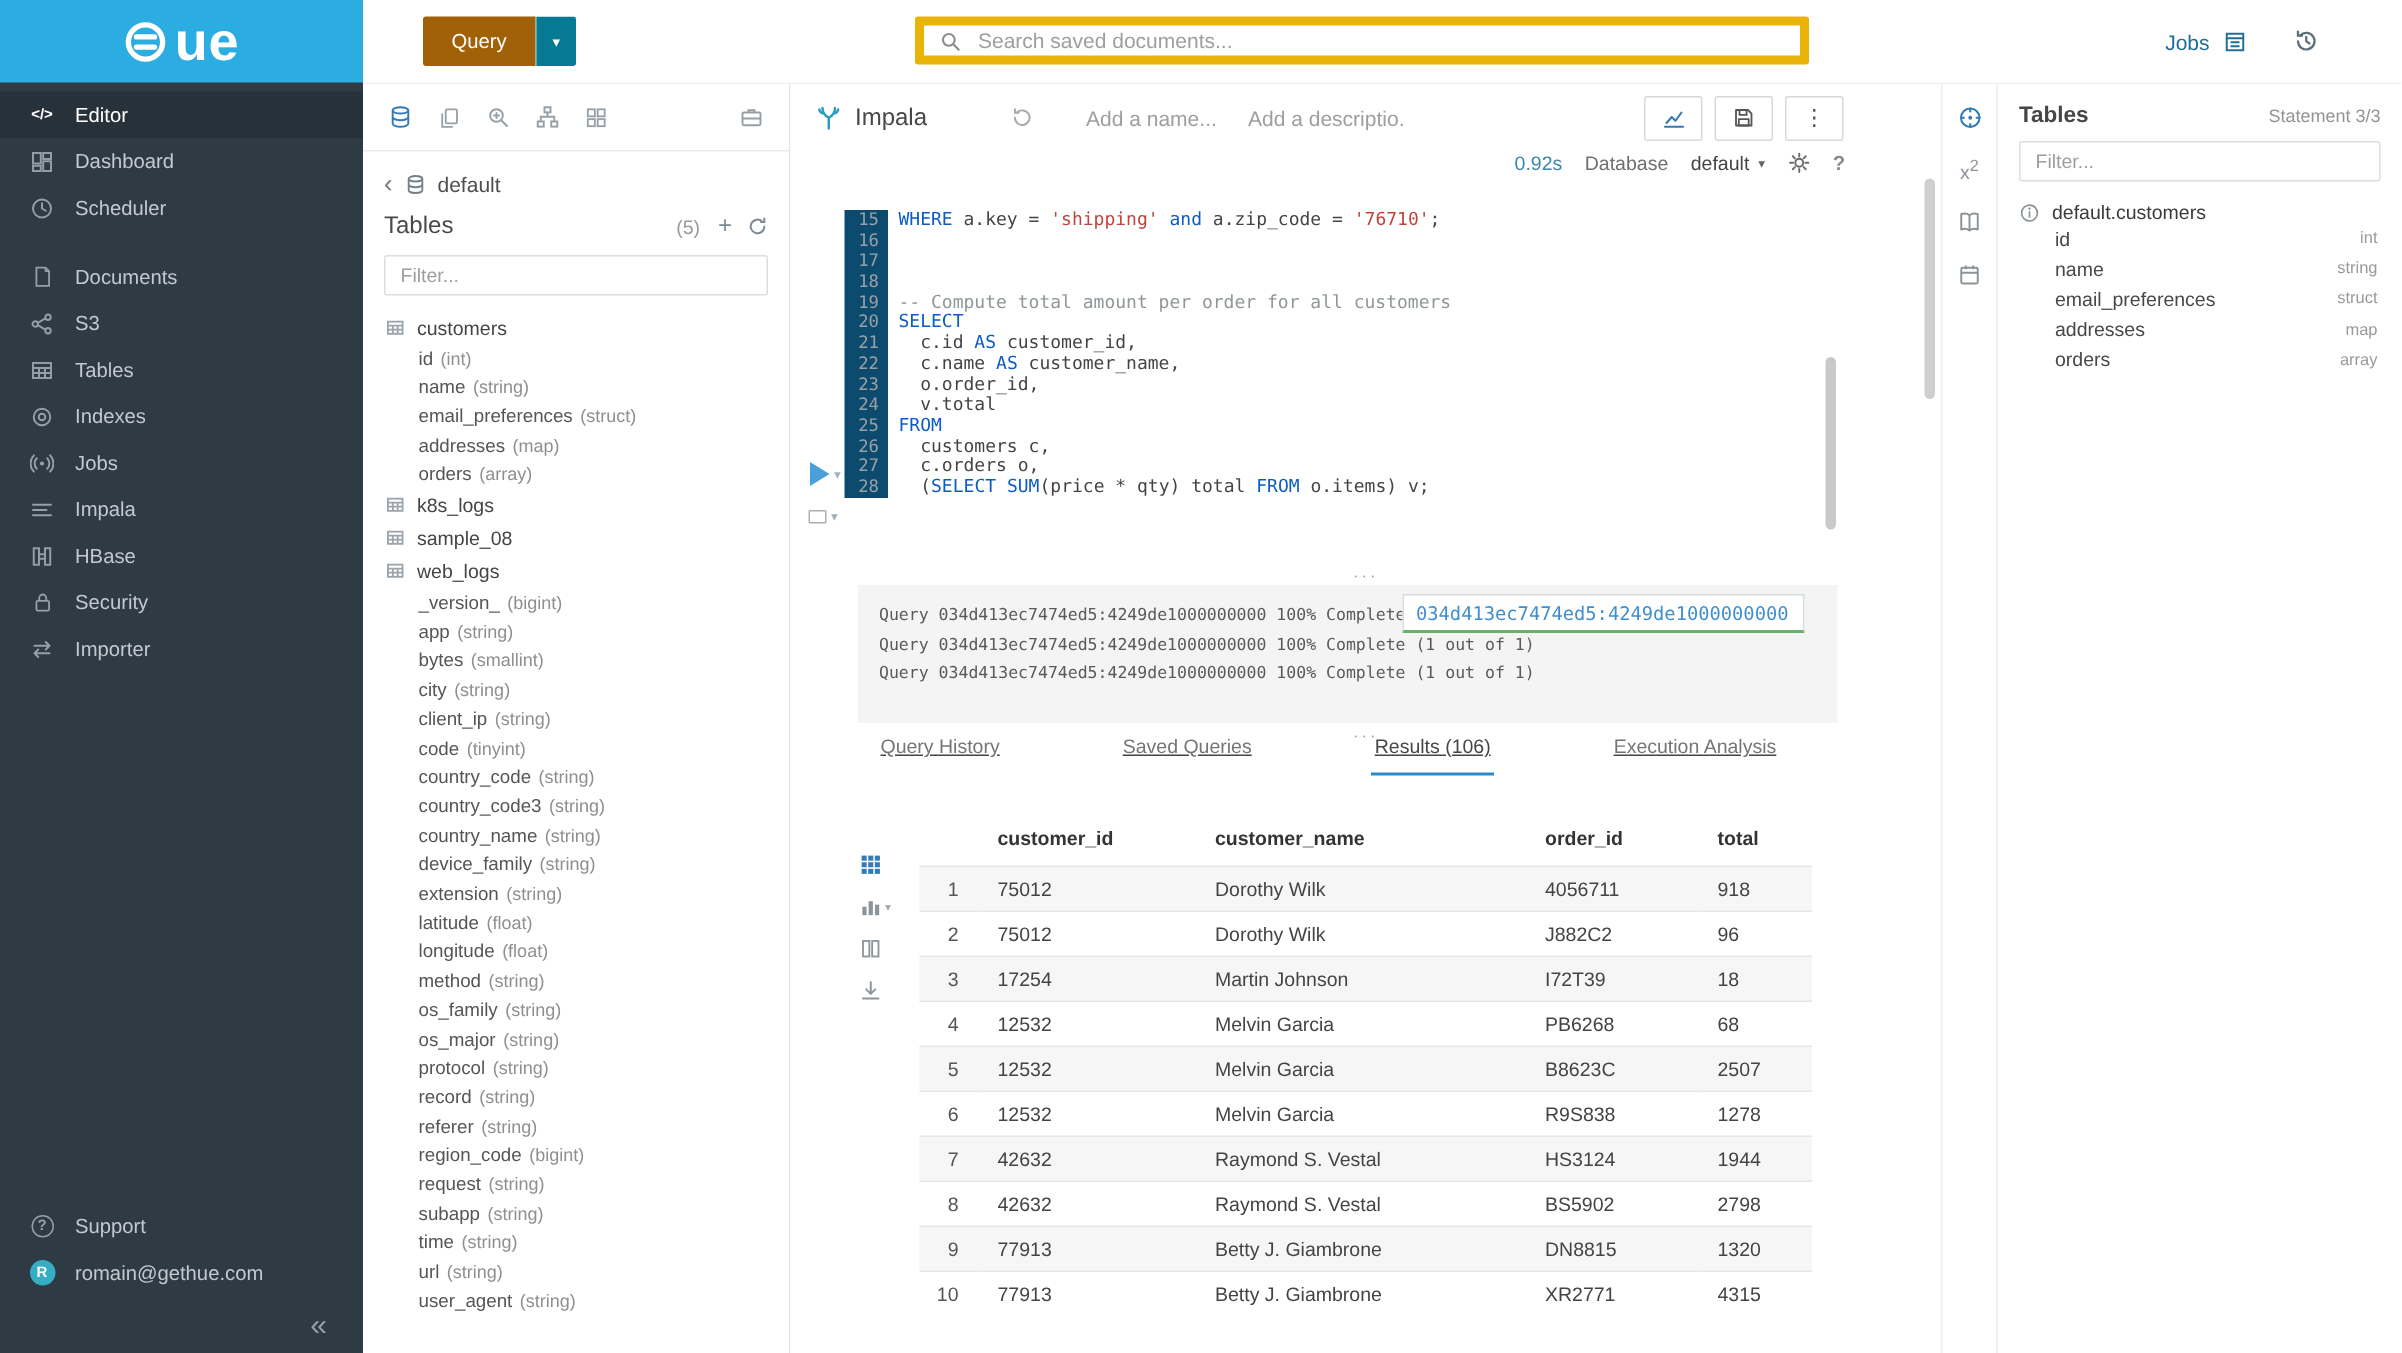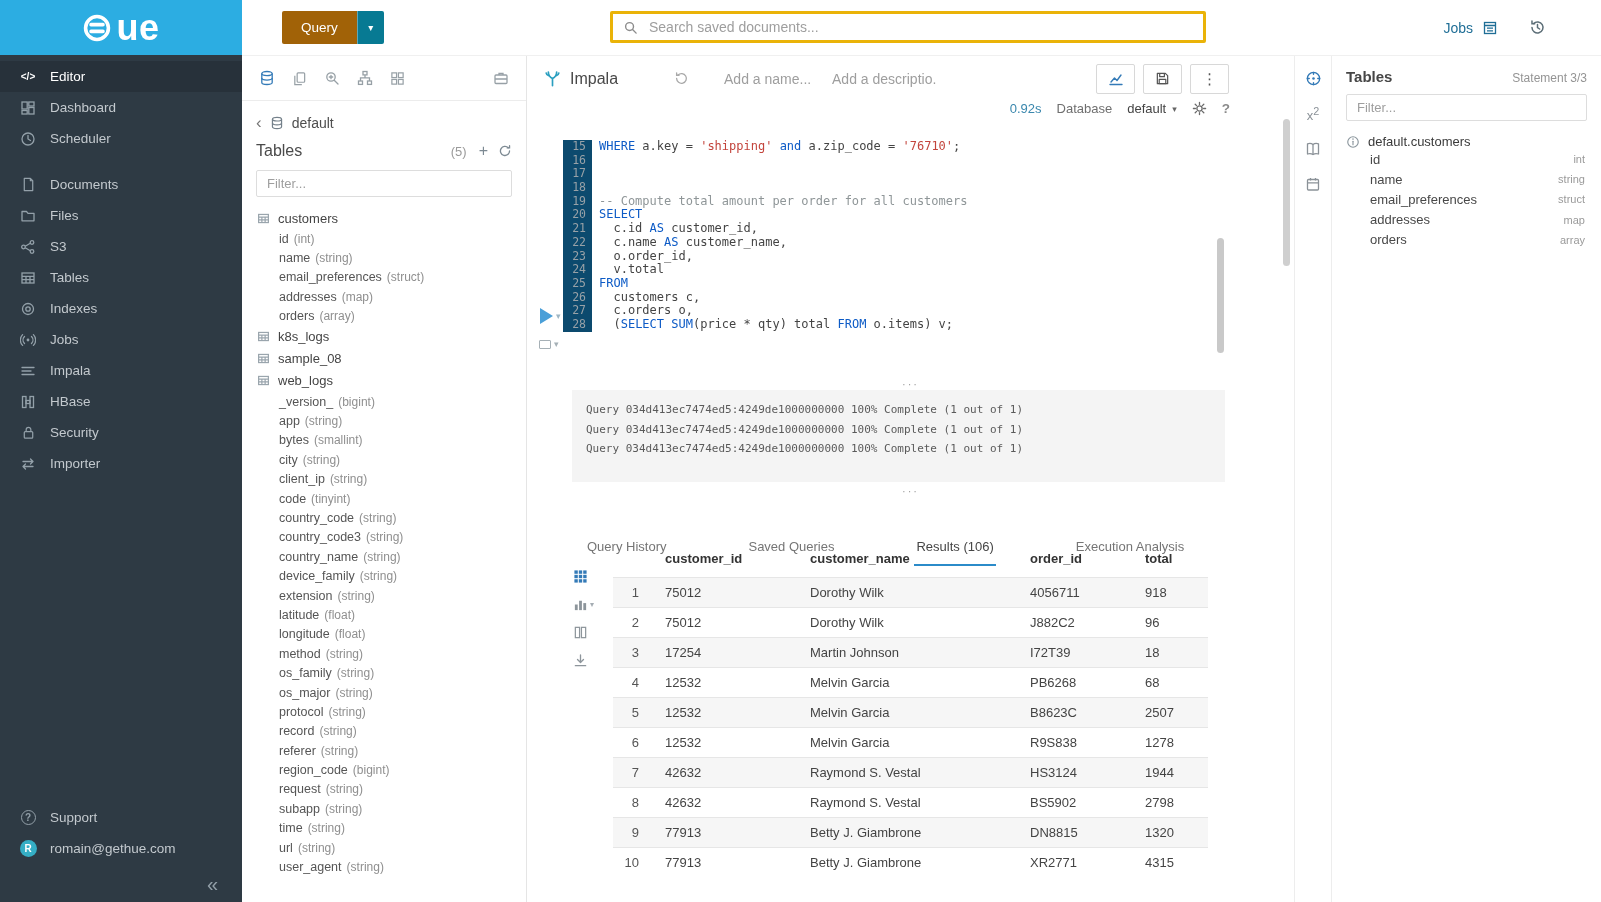--- a/index.html
+++ b/index.html
@@ -41,7 +41,7 @@
   .query-caret { background:#077a93; width:27px; border:none; border-left:1px solid rgba(255,255,255,.35);
     color:#fff; display:flex; align-items:center; justify-content:center; border-radius:0 2px 2px 0;
     font-size:10px; cursor:pointer; }
-  .searchbox { position:absolute; left:368px; top:11px; width:596px; height:32px; border:3px solid #eab308;
+  .searchbox { position:absolute; left:368px; top:11px; width:596px; height:32px; border:6px solid #eab308;
     border-radius:2px; display:flex; align-items:center; padding:0 10px; gap:9px; color:#8c8c8c; background:#fff; }
   .searchbox input { border:none; outline:none; flex:1; font-size:14px; color:#555; background:transparent; }
   .topbar-right { margin-left:auto; display:flex; align-items:center; gap:9px; padding-right:55px; }

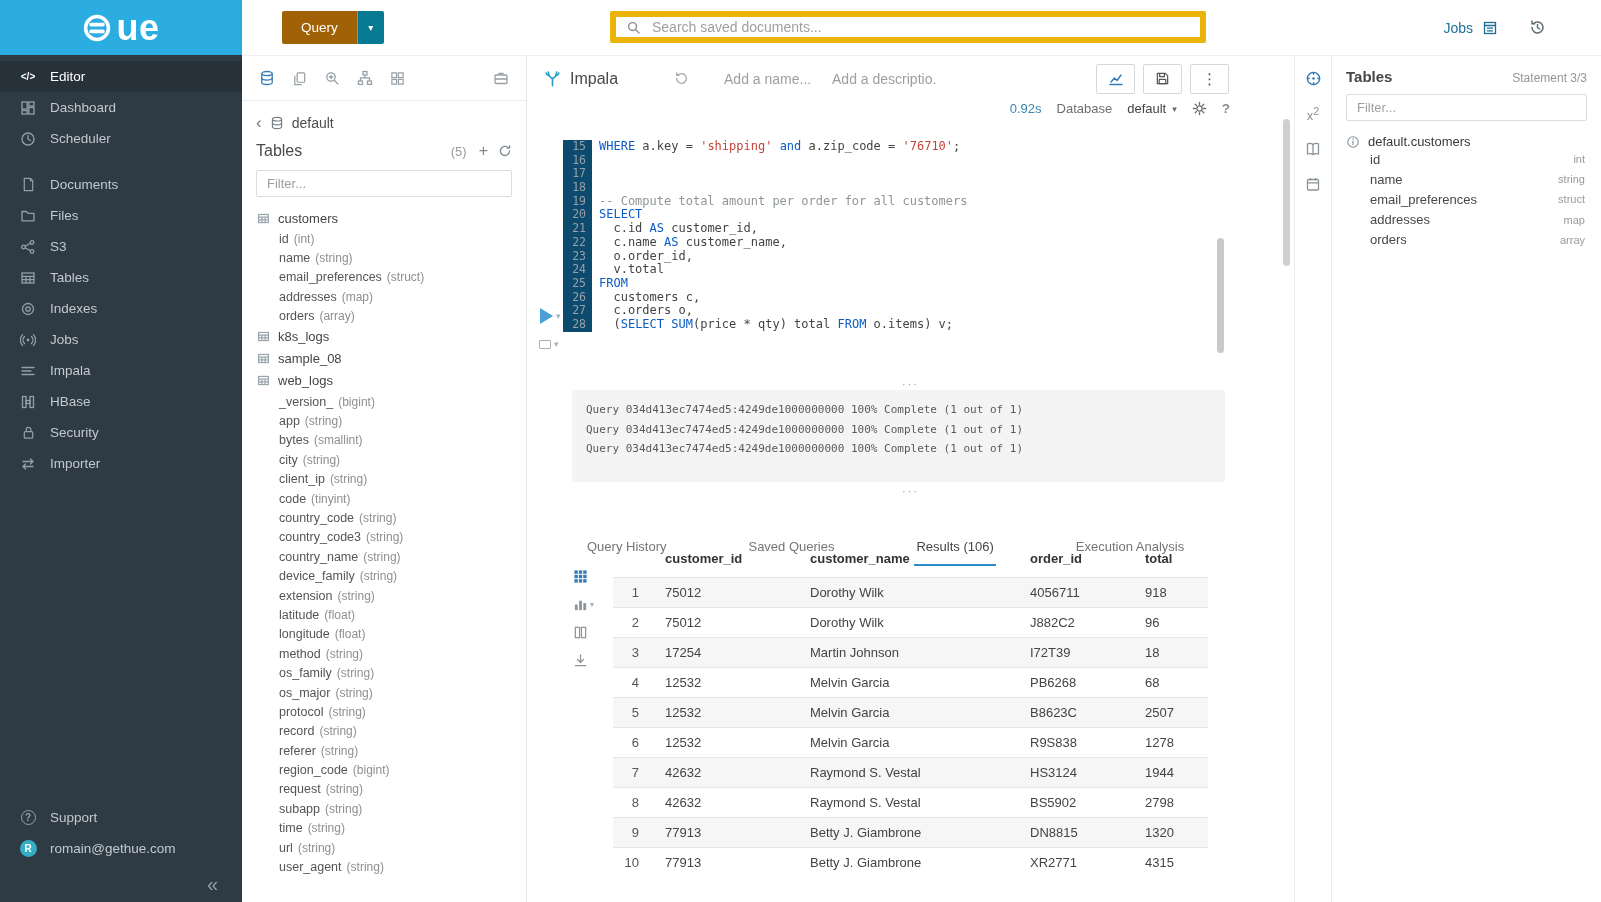--- a/index.html
+++ b/index.html
@@ -223,14 +223,6 @@
       </div>
       <div class="nav-item">
         <span class="icn">
-          <svg width="16" height="16" viewBox="0 0 16 16" fill="none" stroke="currentColor" stroke-width="1.3" stroke-linejoin="round">
-            <path d="M2 3.5 H6.5 L8 5.3 H14 V12.8 H2 Z"></path>
-          </svg>
-        </span>
-        <span>Files</span>
-      </div>
-      <div class="nav-item">
-        <span class="icn">
           <svg width="16" height="16" viewBox="0 0 16 16" fill="none" stroke="currentColor" stroke-width="1.3">
             <circle cx="3.5" cy="8" r="1.8"></circle>
               <circle cx="12" cy="3.5" r="1.8"></circle>

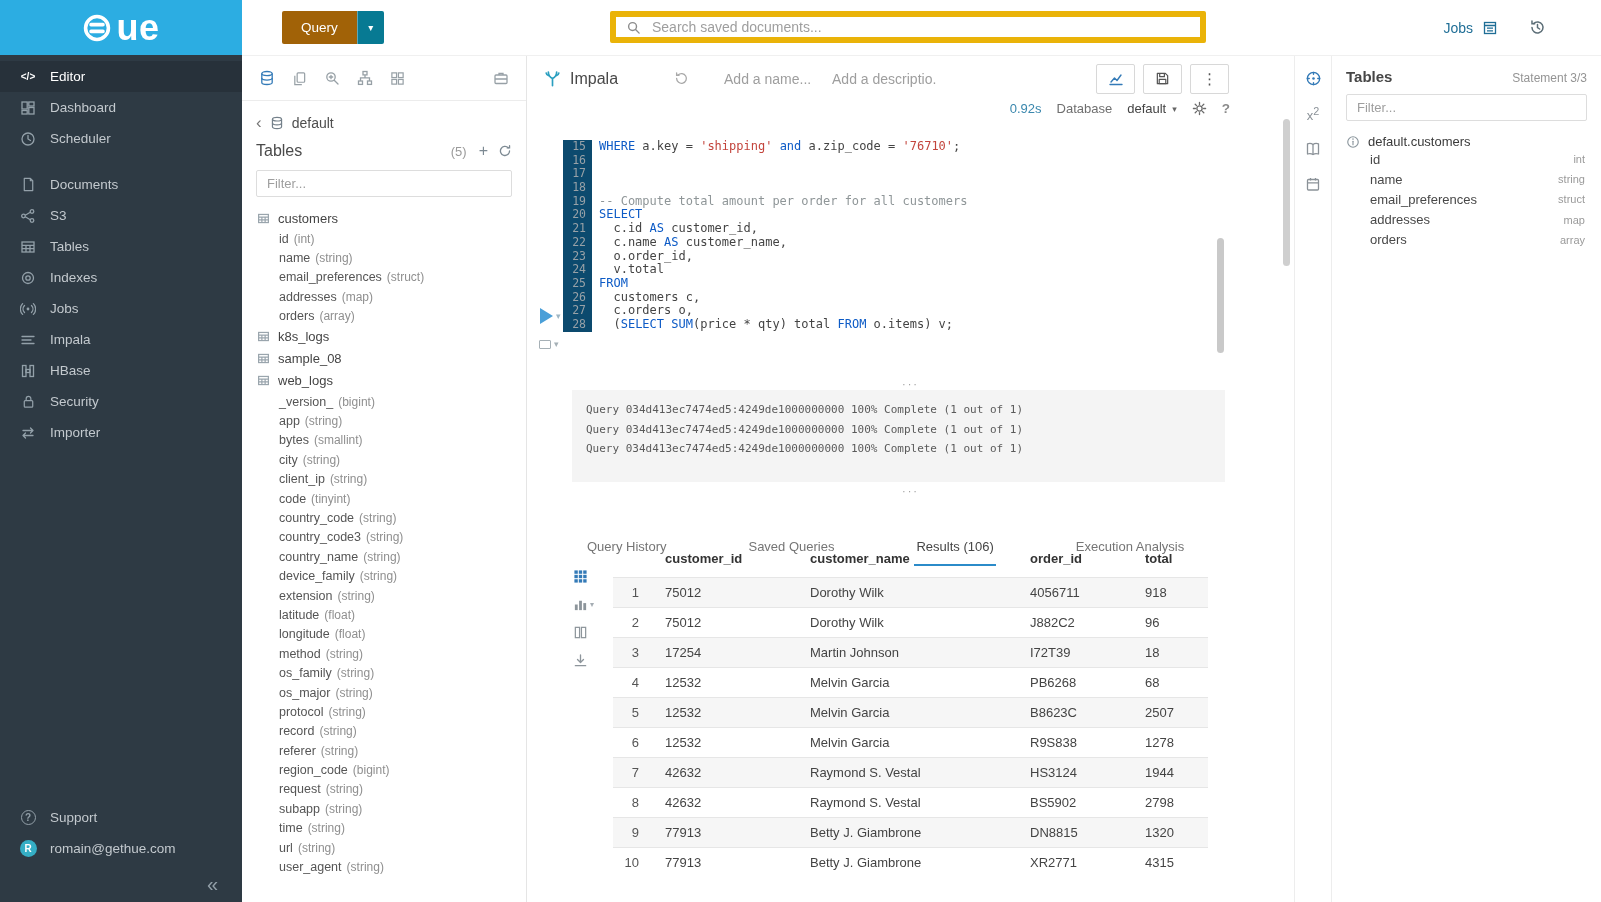--- a/index.html
+++ b/index.html
@@ -685,6 +685,7 @@
           <div>Query 034d413ec7474ed5:4249de1000000000 100% Complete (1 out of 1)</div>
           <div>Query 034d413ec7474ed5:4249de1000000000 100% Complete (1 out of 1)</div>
         </div>
+        <div class="log-overlay">034d413ec7474ed5:4249de1000000000</div>
 
         <div class="resize-dots" style="top:431px;">···</div>
 

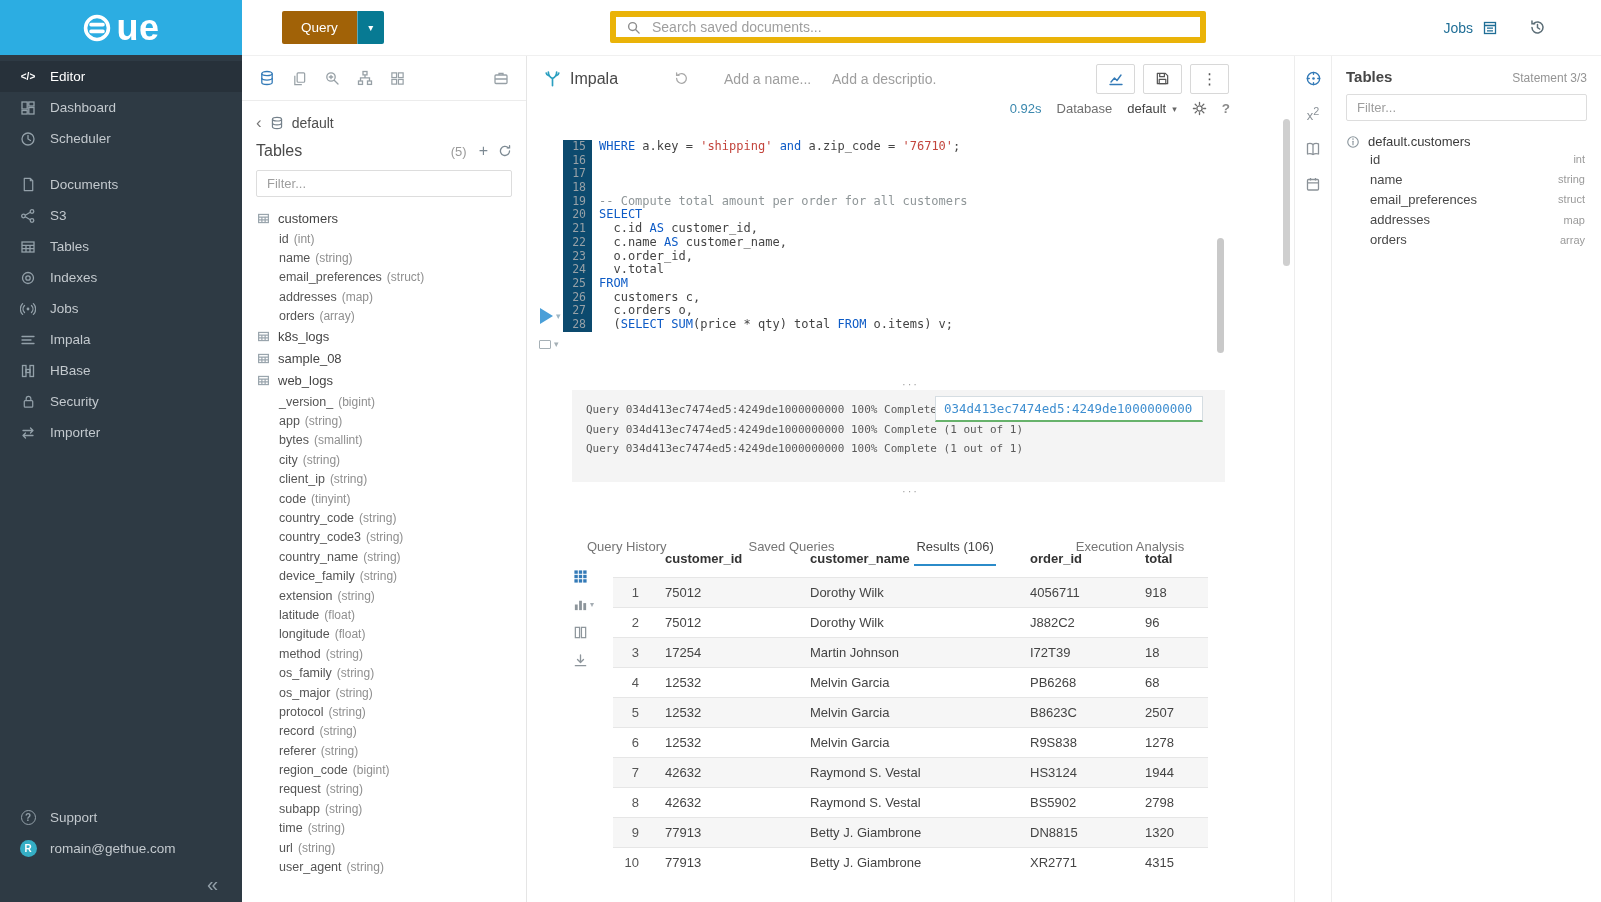--- a/index.html
+++ b/index.html
@@ -133,7 +133,7 @@
     border:1px solid #d5dde2; border-bottom:2px solid #67b26b; display:flex; align-items:center;
     padding:0 8px; font-family:"DejaVu Sans Mono", monospace; font-size:12.5px; color:#3e8ed0; }
 
-  .tabs { position:absolute; left:58px; top:474px; display:flex; }
+  .tabs { position:absolute; left:58px; top:425px; display:flex;text-decoration:underline; }
   .tab { font-size:13px; color:#757575; padding:9px 2px 10px; margin-right:78px; cursor:pointer; white-space:nowrap; }
   .tab.active { color:#464646; border-bottom:2px solid #2b8bc9; }
 

